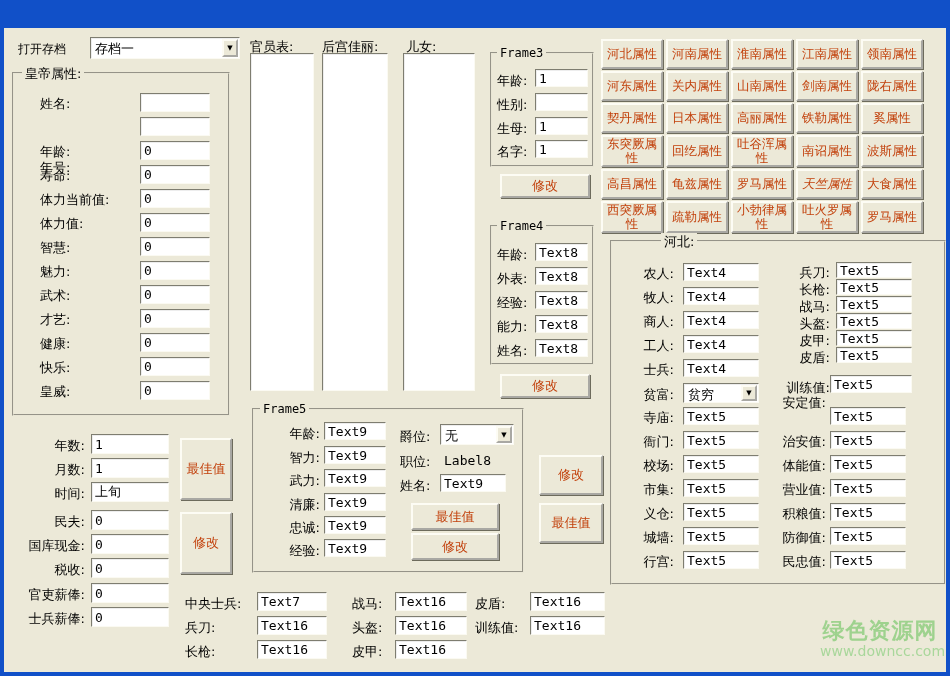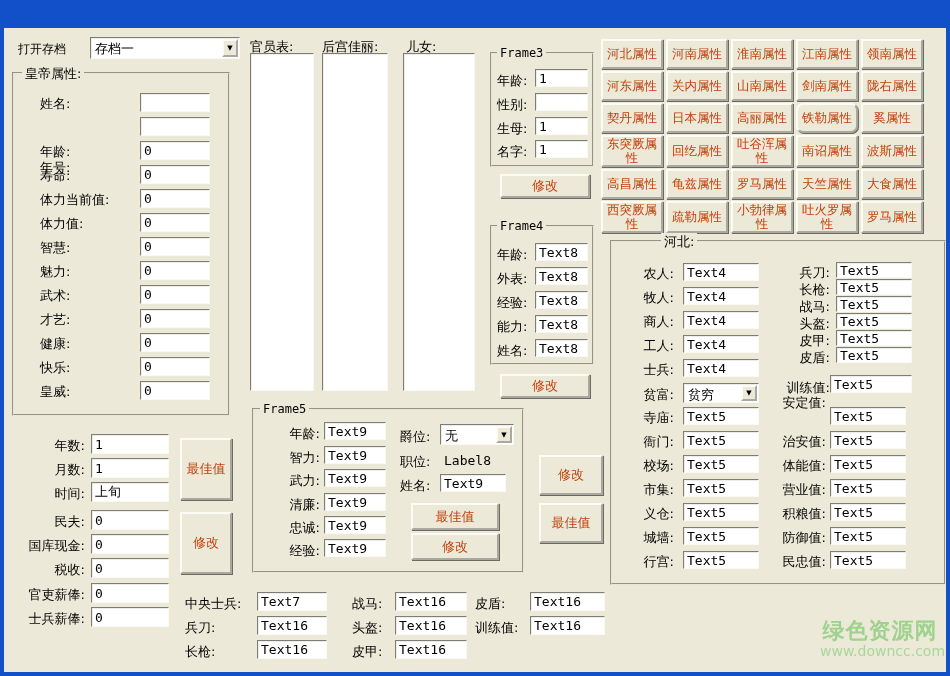--- a/index.html
+++ b/index.html
@@ -118,7 +118,7 @@
   <button class="btn rbtn" style="left:601px;top:103px;width:62px;height:30px;">契丹属性</button>
   <button class="btn rbtn" style="left:666px;top:103px;width:62px;height:30px;">日本属性</button>
   <button class="btn rbtn" style="left:731px;top:103px;width:62px;height:30px;">高丽属性</button>
-  <button class="btn rbtn" style="left:796px;top:103px;width:62px;height:30px;border-radius:7px;">铁勒属性</button>
+  <button class="btn rbtn" style="left:796px;top:103px;width:62px;height:30px;">铁勒属性</button>
   <button class="btn rbtn" style="left:861px;top:103px;width:62px;height:30px;">奚属性</button>
   <button class="btn rbtn" style="left:601px;top:135px;width:62px;height:32px;">东突厥属性</button>
   <button class="btn rbtn" style="left:666px;top:135px;width:62px;height:32px;">回纥属性</button>

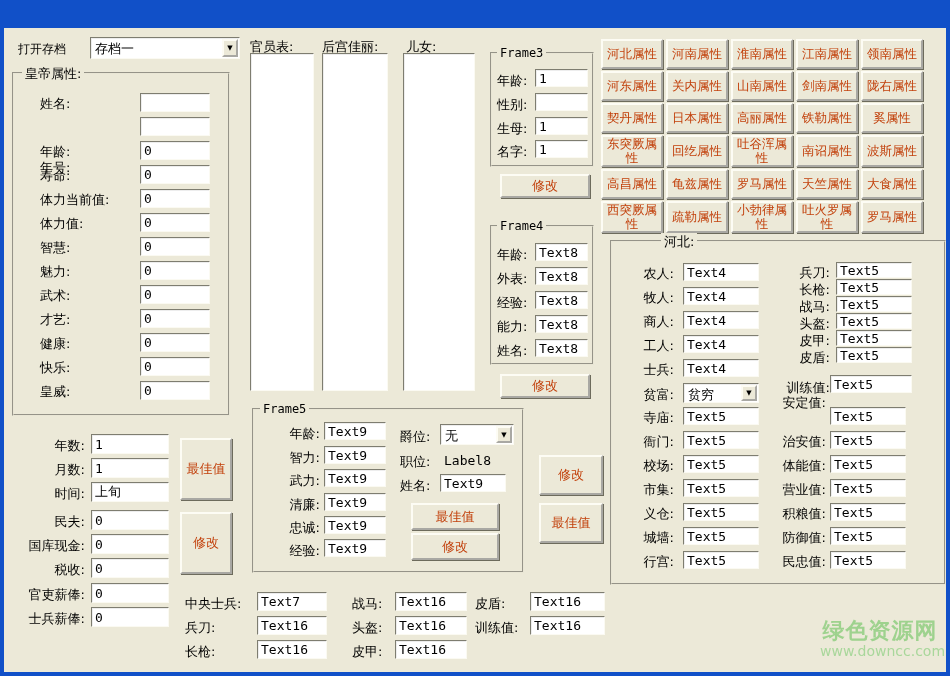--- a/index.html
+++ b/index.html
@@ -128,7 +128,7 @@
   <button class="btn rbtn" style="left:601px;top:169px;width:62px;height:30px;">高昌属性</button>
   <button class="btn rbtn" style="left:666px;top:169px;width:62px;height:30px;">龟兹属性</button>
   <button class="btn rbtn" style="left:731px;top:169px;width:62px;height:30px;">罗马属性</button>
-  <button class="btn rbtn" style="left:796px;top:169px;width:62px;height:30px;">天竺属性</button>
+  <button class="btn rbtn" style="left:796px;top:169px;width:62px;height:30px;font-style:italic;">天竺属性</button>
   <button class="btn rbtn" style="left:861px;top:169px;width:62px;height:30px;">大食属性</button>
   <button class="btn rbtn" style="left:601px;top:201px;width:62px;height:32px;">西突厥属性</button>
   <button class="btn rbtn" style="left:666px;top:201px;width:62px;height:32px;">疏勒属性</button>

